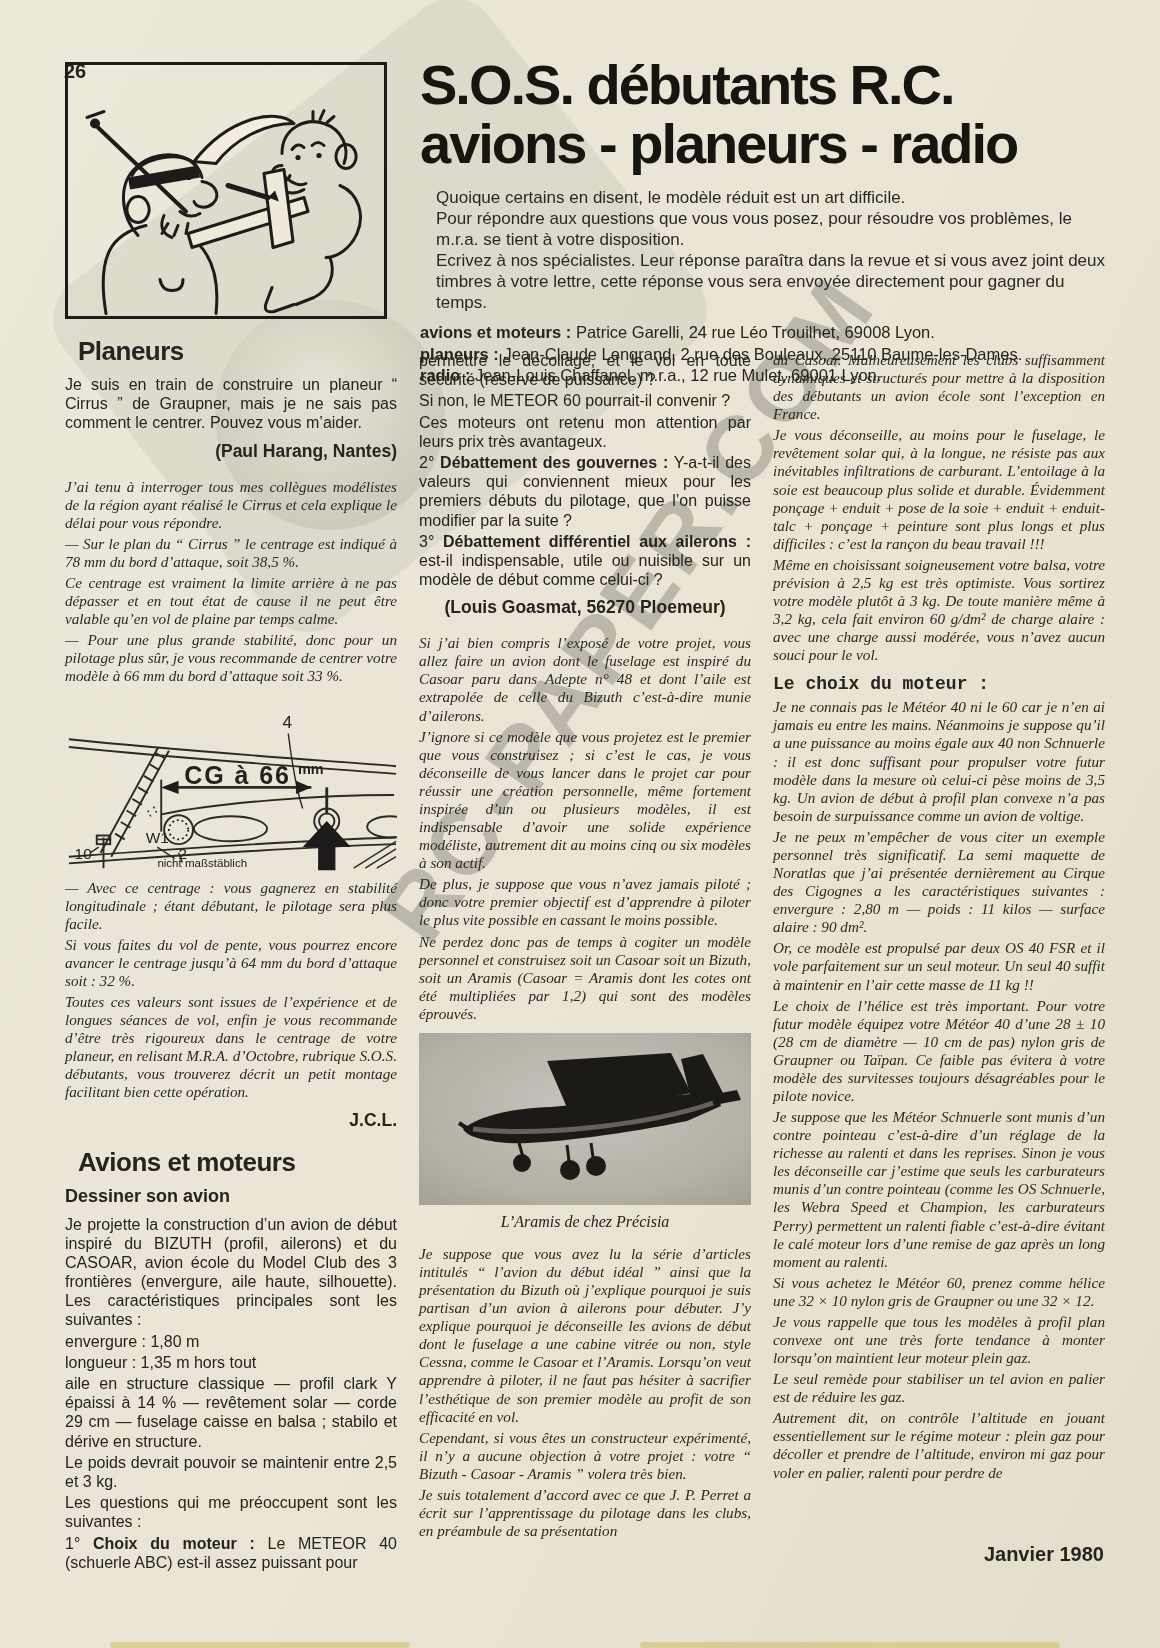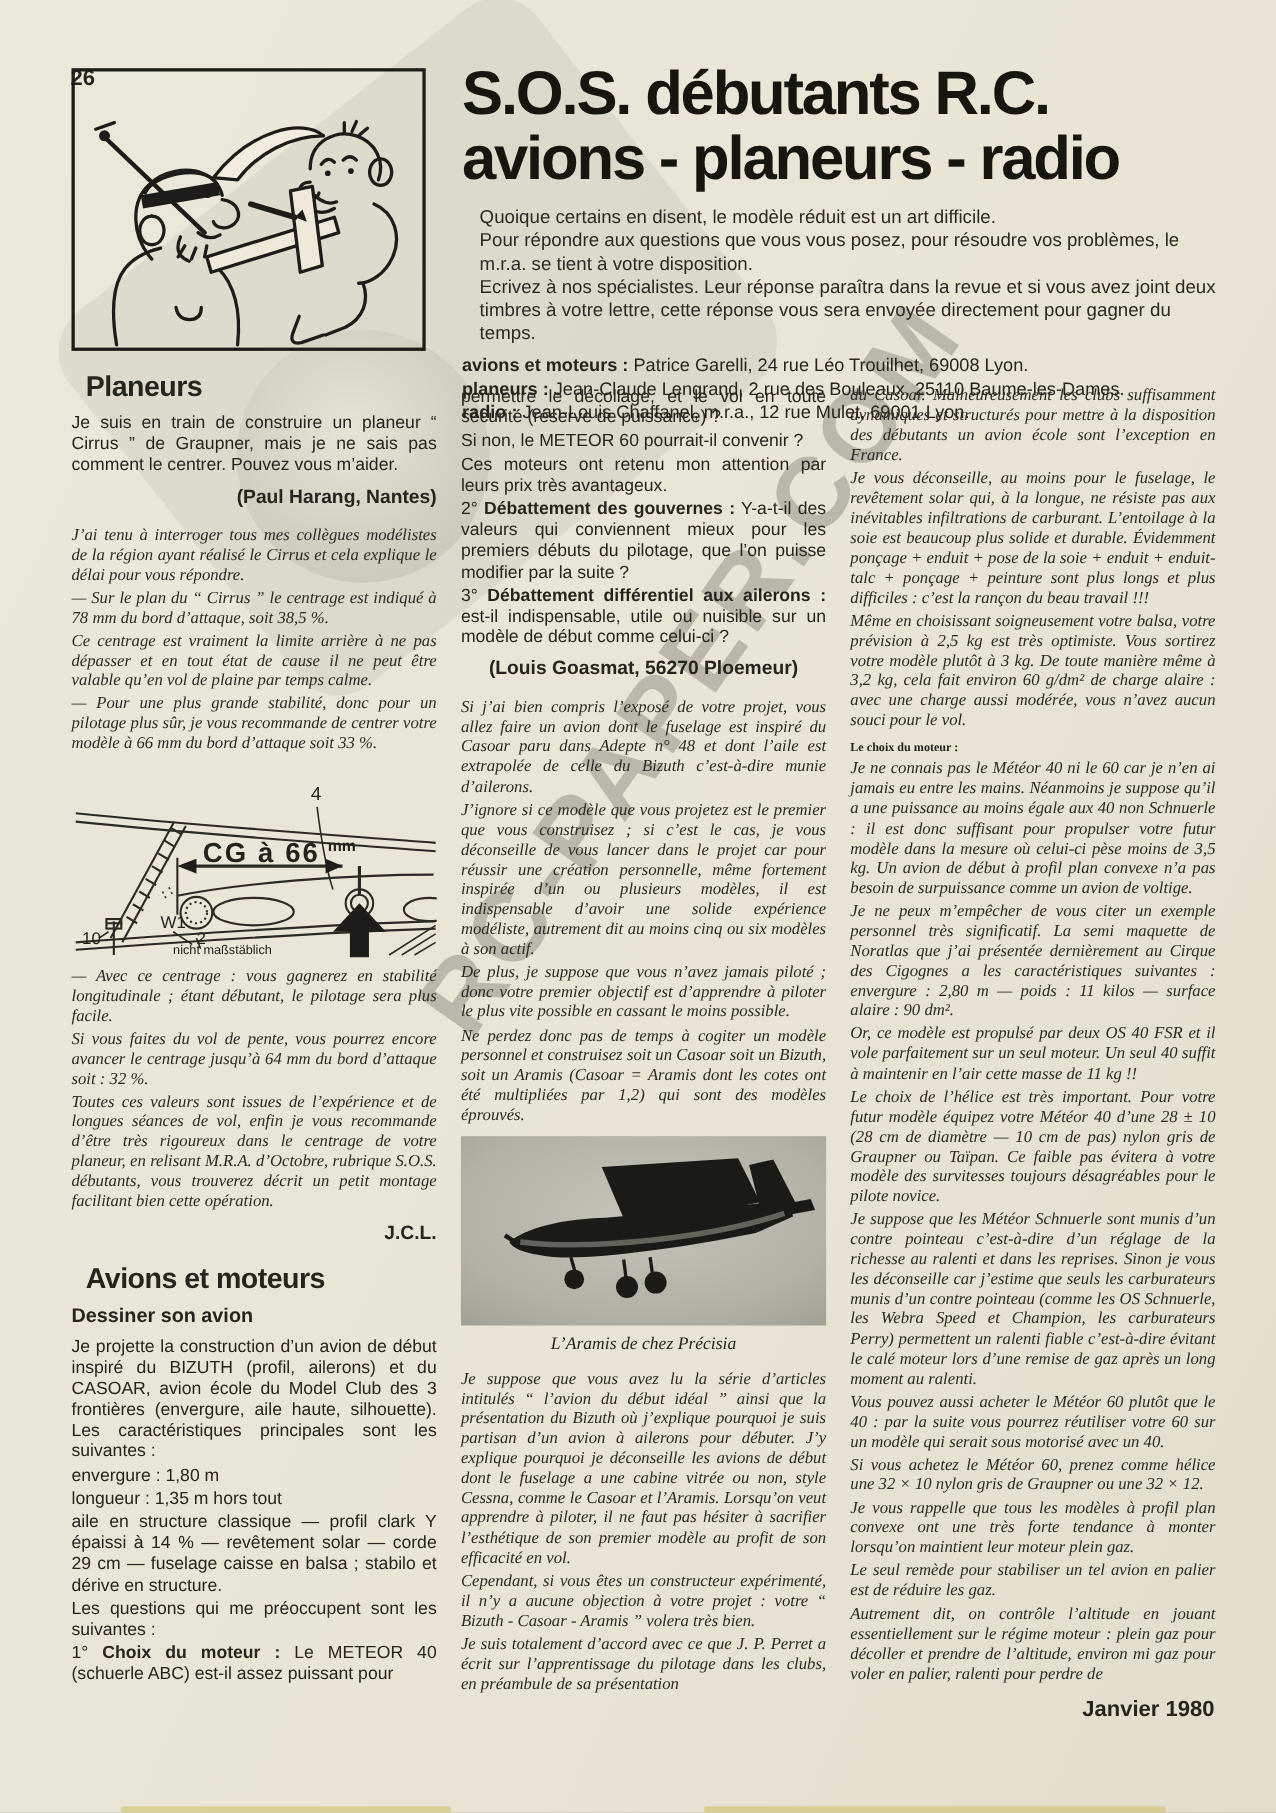--- a/index.html
+++ b/index.html
@@ -35,7 +35,7 @@
   .q .b{font-weight:bold;}
   .a{font-family:"Liberation Serif",serif;font-style:italic;font-size:15.2px;line-height:1.19;
      margin:0 0 3px;text-align:justify;color:#2b2924;}
-  .ah{font-family:Liberation Serif, serif;font-weight:bold;font-size:11px;margin:10px 0 4px;}
+  .ah{font-family:Liberation Mono, monospace;font-weight:bold;font-size:18px;margin:10px 0 4px;}
   .sig{font-weight:bold;font-size:17.5px;text-align:right;margin:8px 0 16px;}
   .sig.c{text-align:center;}
   .cap{font-family:"Liberation Serif",serif;font-style:italic;font-size:16px;text-align:center;

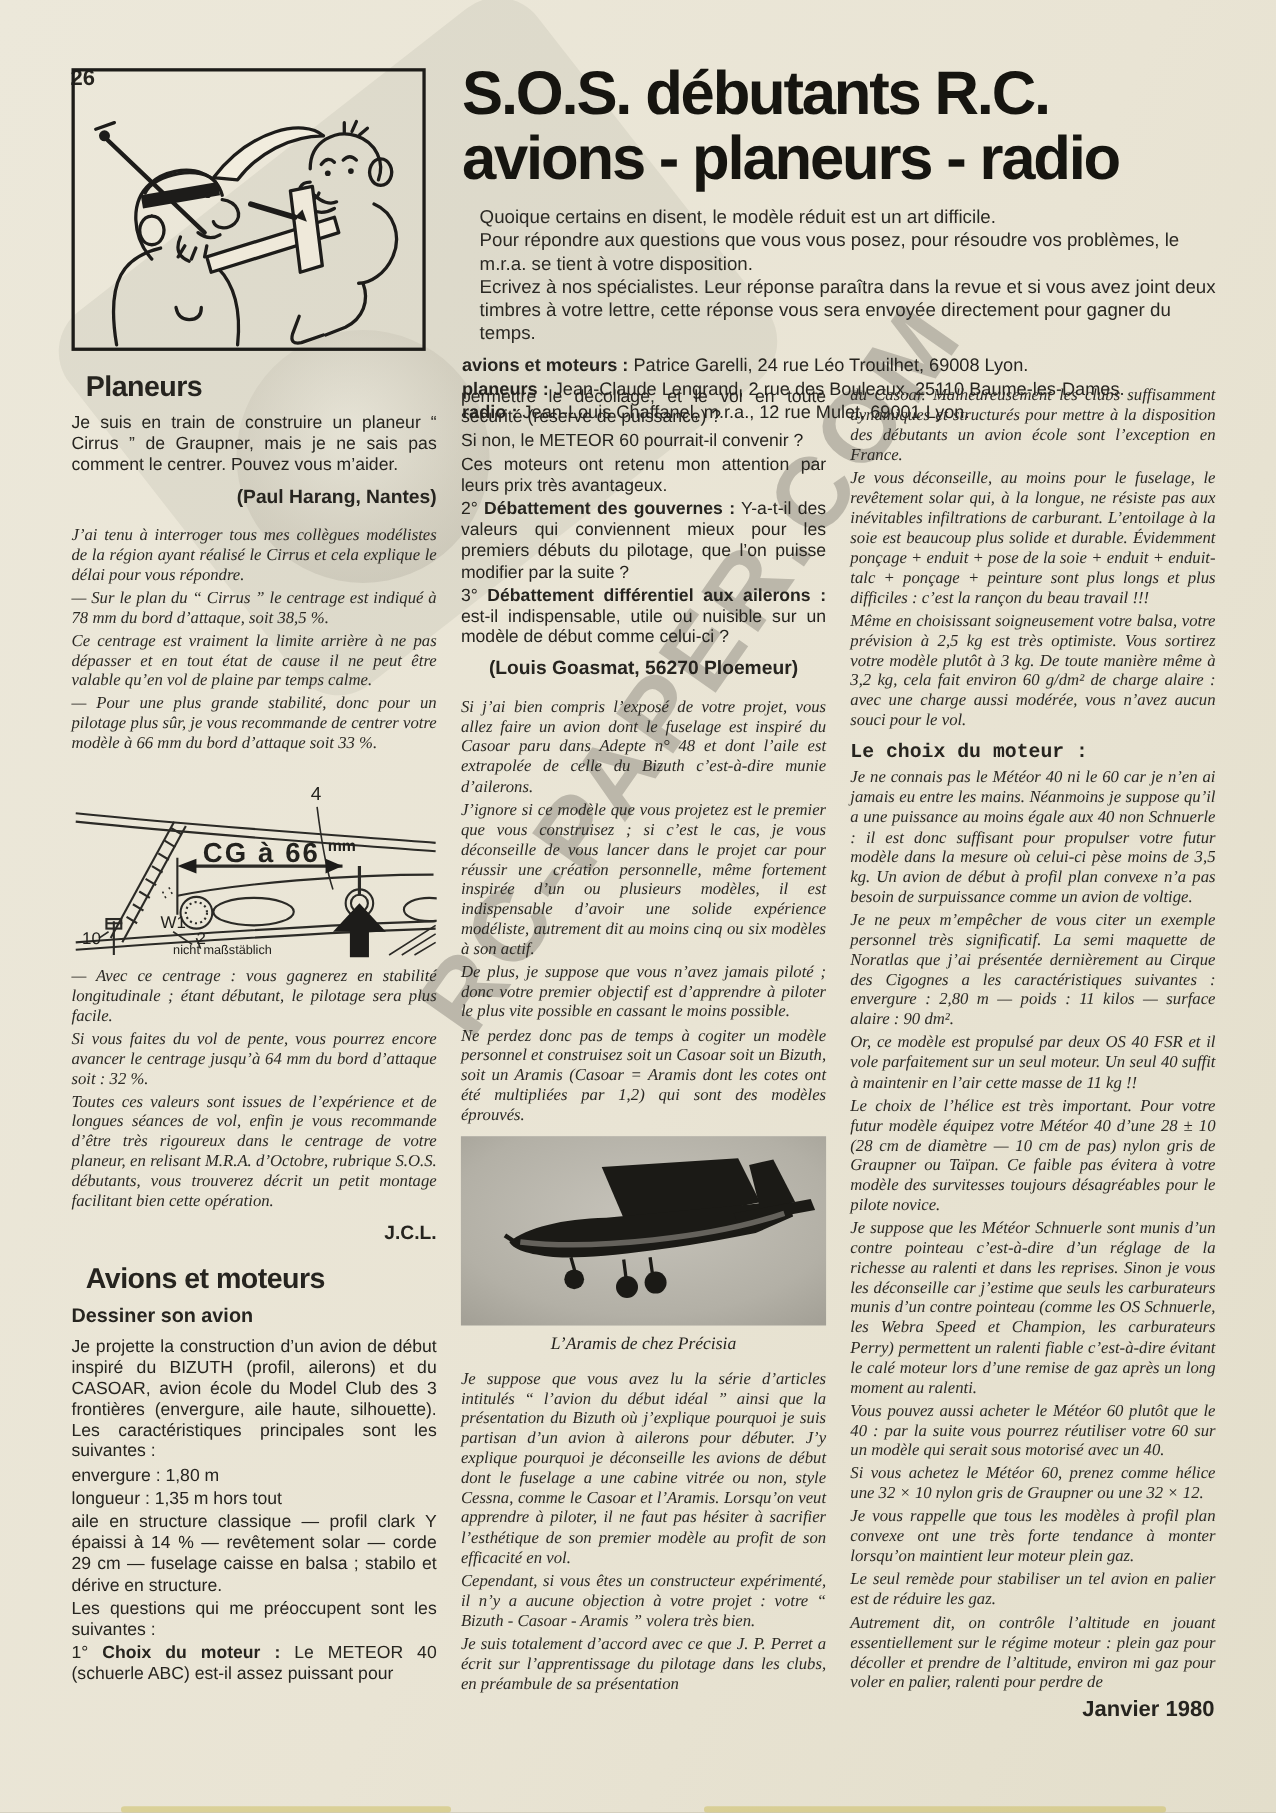--- a/index.html
+++ b/index.html
@@ -229,7 +229,6 @@
         <p class="a"><span>Or, ce modèle est propulsé par deux OS 40 FSR et il vole parfaitement sur un seul moteur. Un seul 40 suffit à maintenir en l’air cette masse de 11 kg !!</span></p>
         <p class="a"><span>Le choix de l’hélice est très important. Pour votre futur modèle équipez votre Météor 40 d’une 28 ± 10 (28 cm de diamètre — 10 cm de pas) nylon gris de Graupner ou Taïpan. Ce faible pas évitera à votre modèle des survitesses toujours désagréables pour le pilote novice.</span></p>
         <p class="a"><span>Je suppose que les Météor Schnuerle sont munis d’un contre pointeau c’est-à-dire d’un réglage de la richesse au ralenti et dans les reprises. Sinon je vous les déconseille car j’estime que seuls les carburateurs munis d’un contre pointeau (comme les OS Schnuerle, les Webra Speed et Champion, les carburateurs Perry) permettent un ralenti fiable c’est-à-dire évitant le calé moteur lors d’une remise de gaz après un long moment au ralenti.</span></p>
-        <p class="a"><span>Vous pouvez aussi acheter le Météor 60 plutôt que le 40 : par la suite vous pourrez réutiliser votre 60 sur un modèle qui serait sous motorisé avec un 40.</span></p>
         <p class="a"><span>Si vous achetez le Météor 60, prenez comme hélice une 32 × 10 nylon gris de Graupner ou une 32 × 12.</span></p>
         <p class="a"><span>Je vous rappelle que tous les modèles à profil plan convexe ont une très forte tendance à monter lorsqu’on maintient leur moteur plein gaz.</span></p>
         <p class="a"><span>Le seul remède pour stabiliser un tel avion en palier est de réduire les gaz.</span></p>

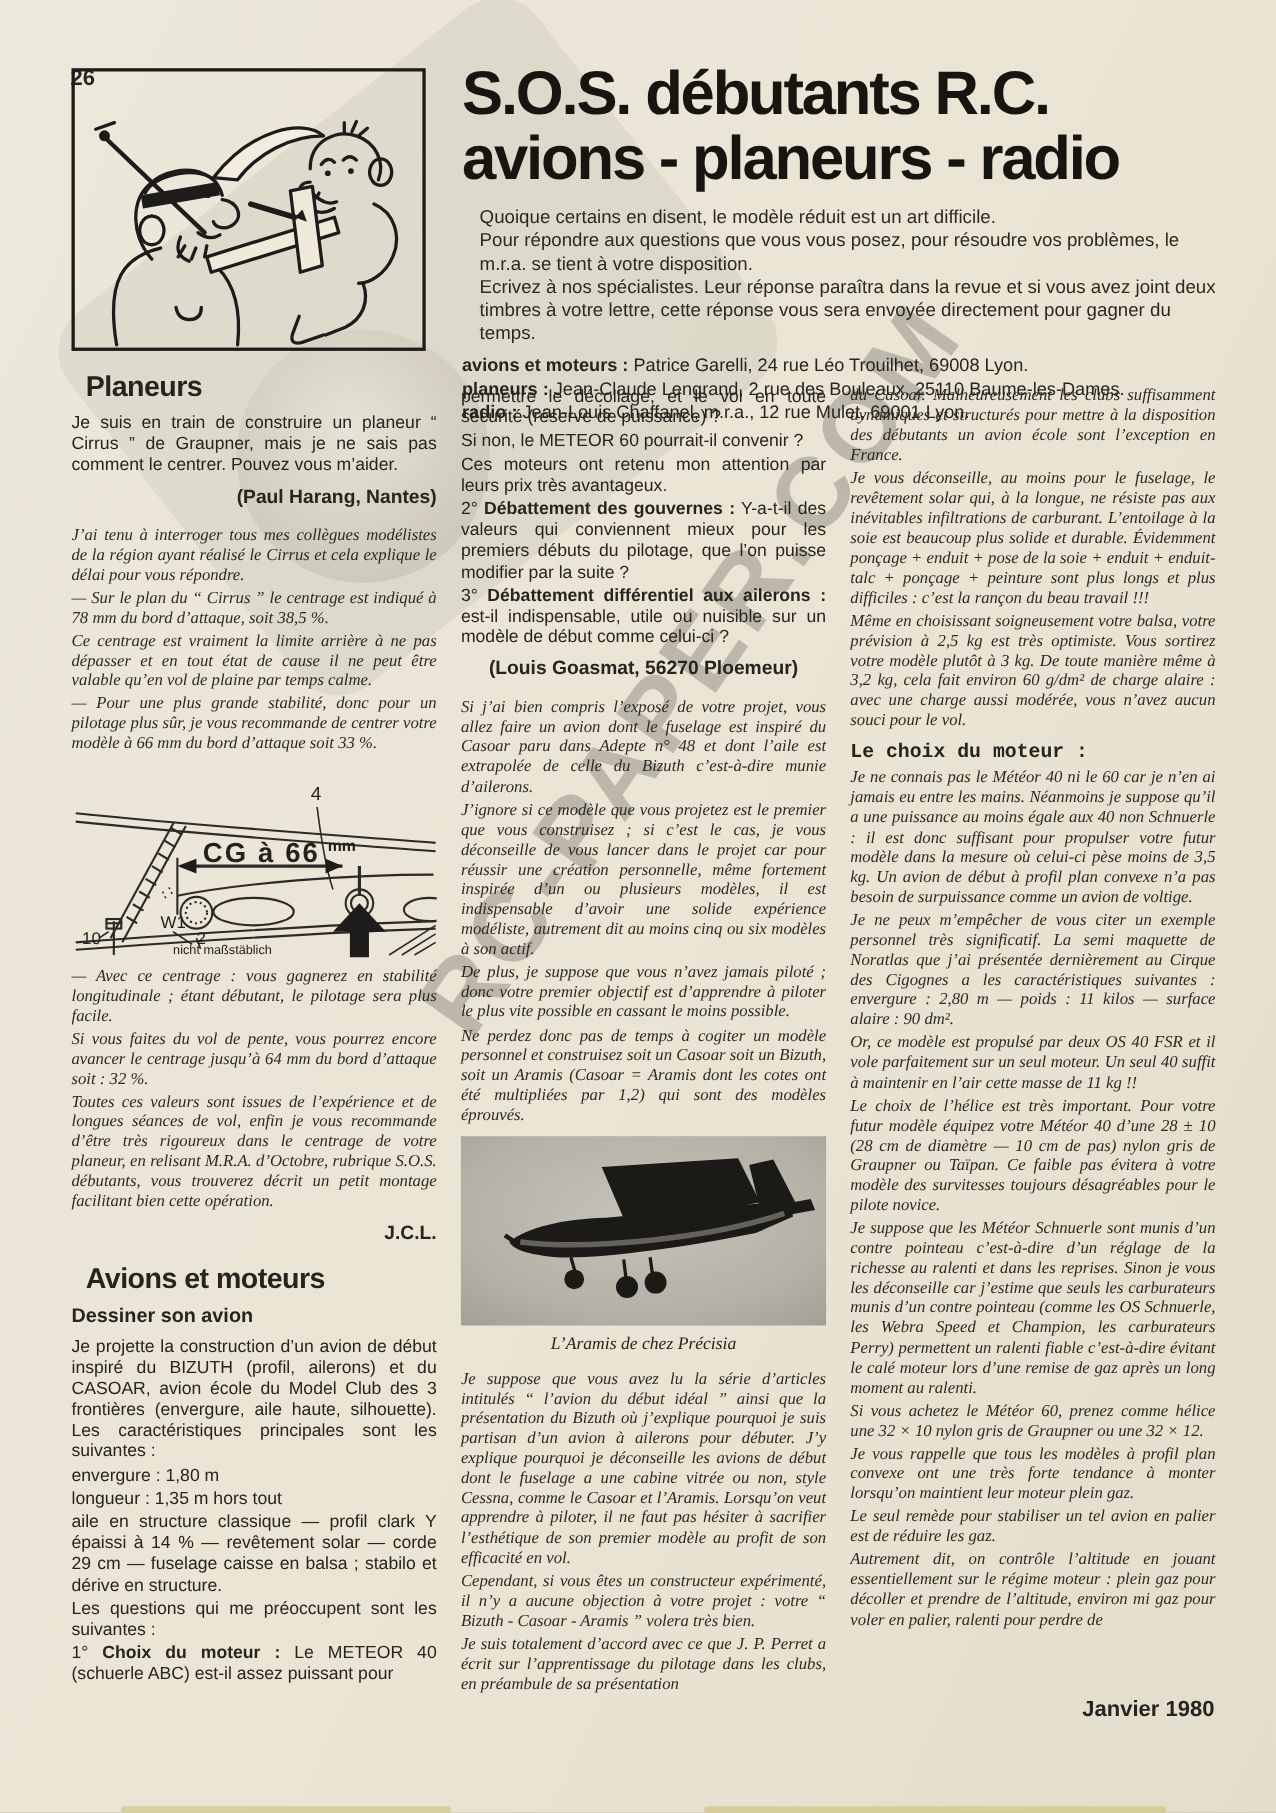--- a/index.html
+++ b/index.html
@@ -176,6 +176,7 @@
         <p class="q nl"><span>envergure : 1,80 m</span></p>
         <p class="q nl"><span>longueur : 1,35 m hors tout</span></p>
         <p class="q"><span>aile en structure classique — profil clark Y épaissi à 14 % — revêtement solar — corde 29 cm — fuselage caisse en balsa ; stabilo et dérive en structure.</span></p>
+        <p class="q"><span>Le poids devrait pouvoir se maintenir entre 2,5 et 3 kg.</span></p>
         <p class="q"><span>Les questions qui me préoccupent sont les suivantes :</span></p>
         <p class="q"><span>1° </span><span class="b">Choix du moteur :</span><span> Le METEOR 40 (schuerle ABC) est-il assez puissant pour</span></p>
       </div>

